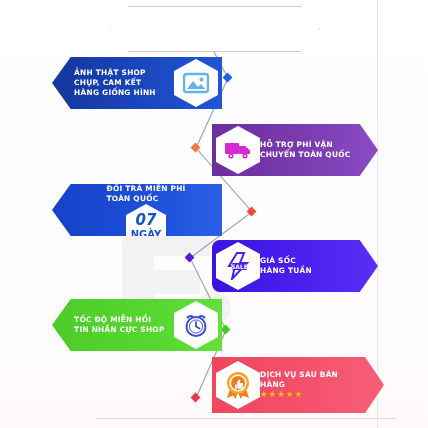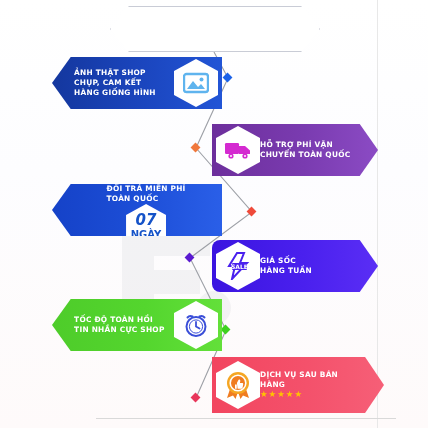--- a/index.html
+++ b/index.html
@@ -230,7 +230,7 @@
     <div class="ring"></div>
     <div class="band">
       <div class="label">
-        <span class="ln">TỐC ĐỘ TOÀN HỒI</span>
+        <span class="ln">TỐC ĐỘ MIỄN HỒI</span>
         <span class="ln">TIN NHẮN CỰC SHOP</span>
       </div>
       <div class="hex">

